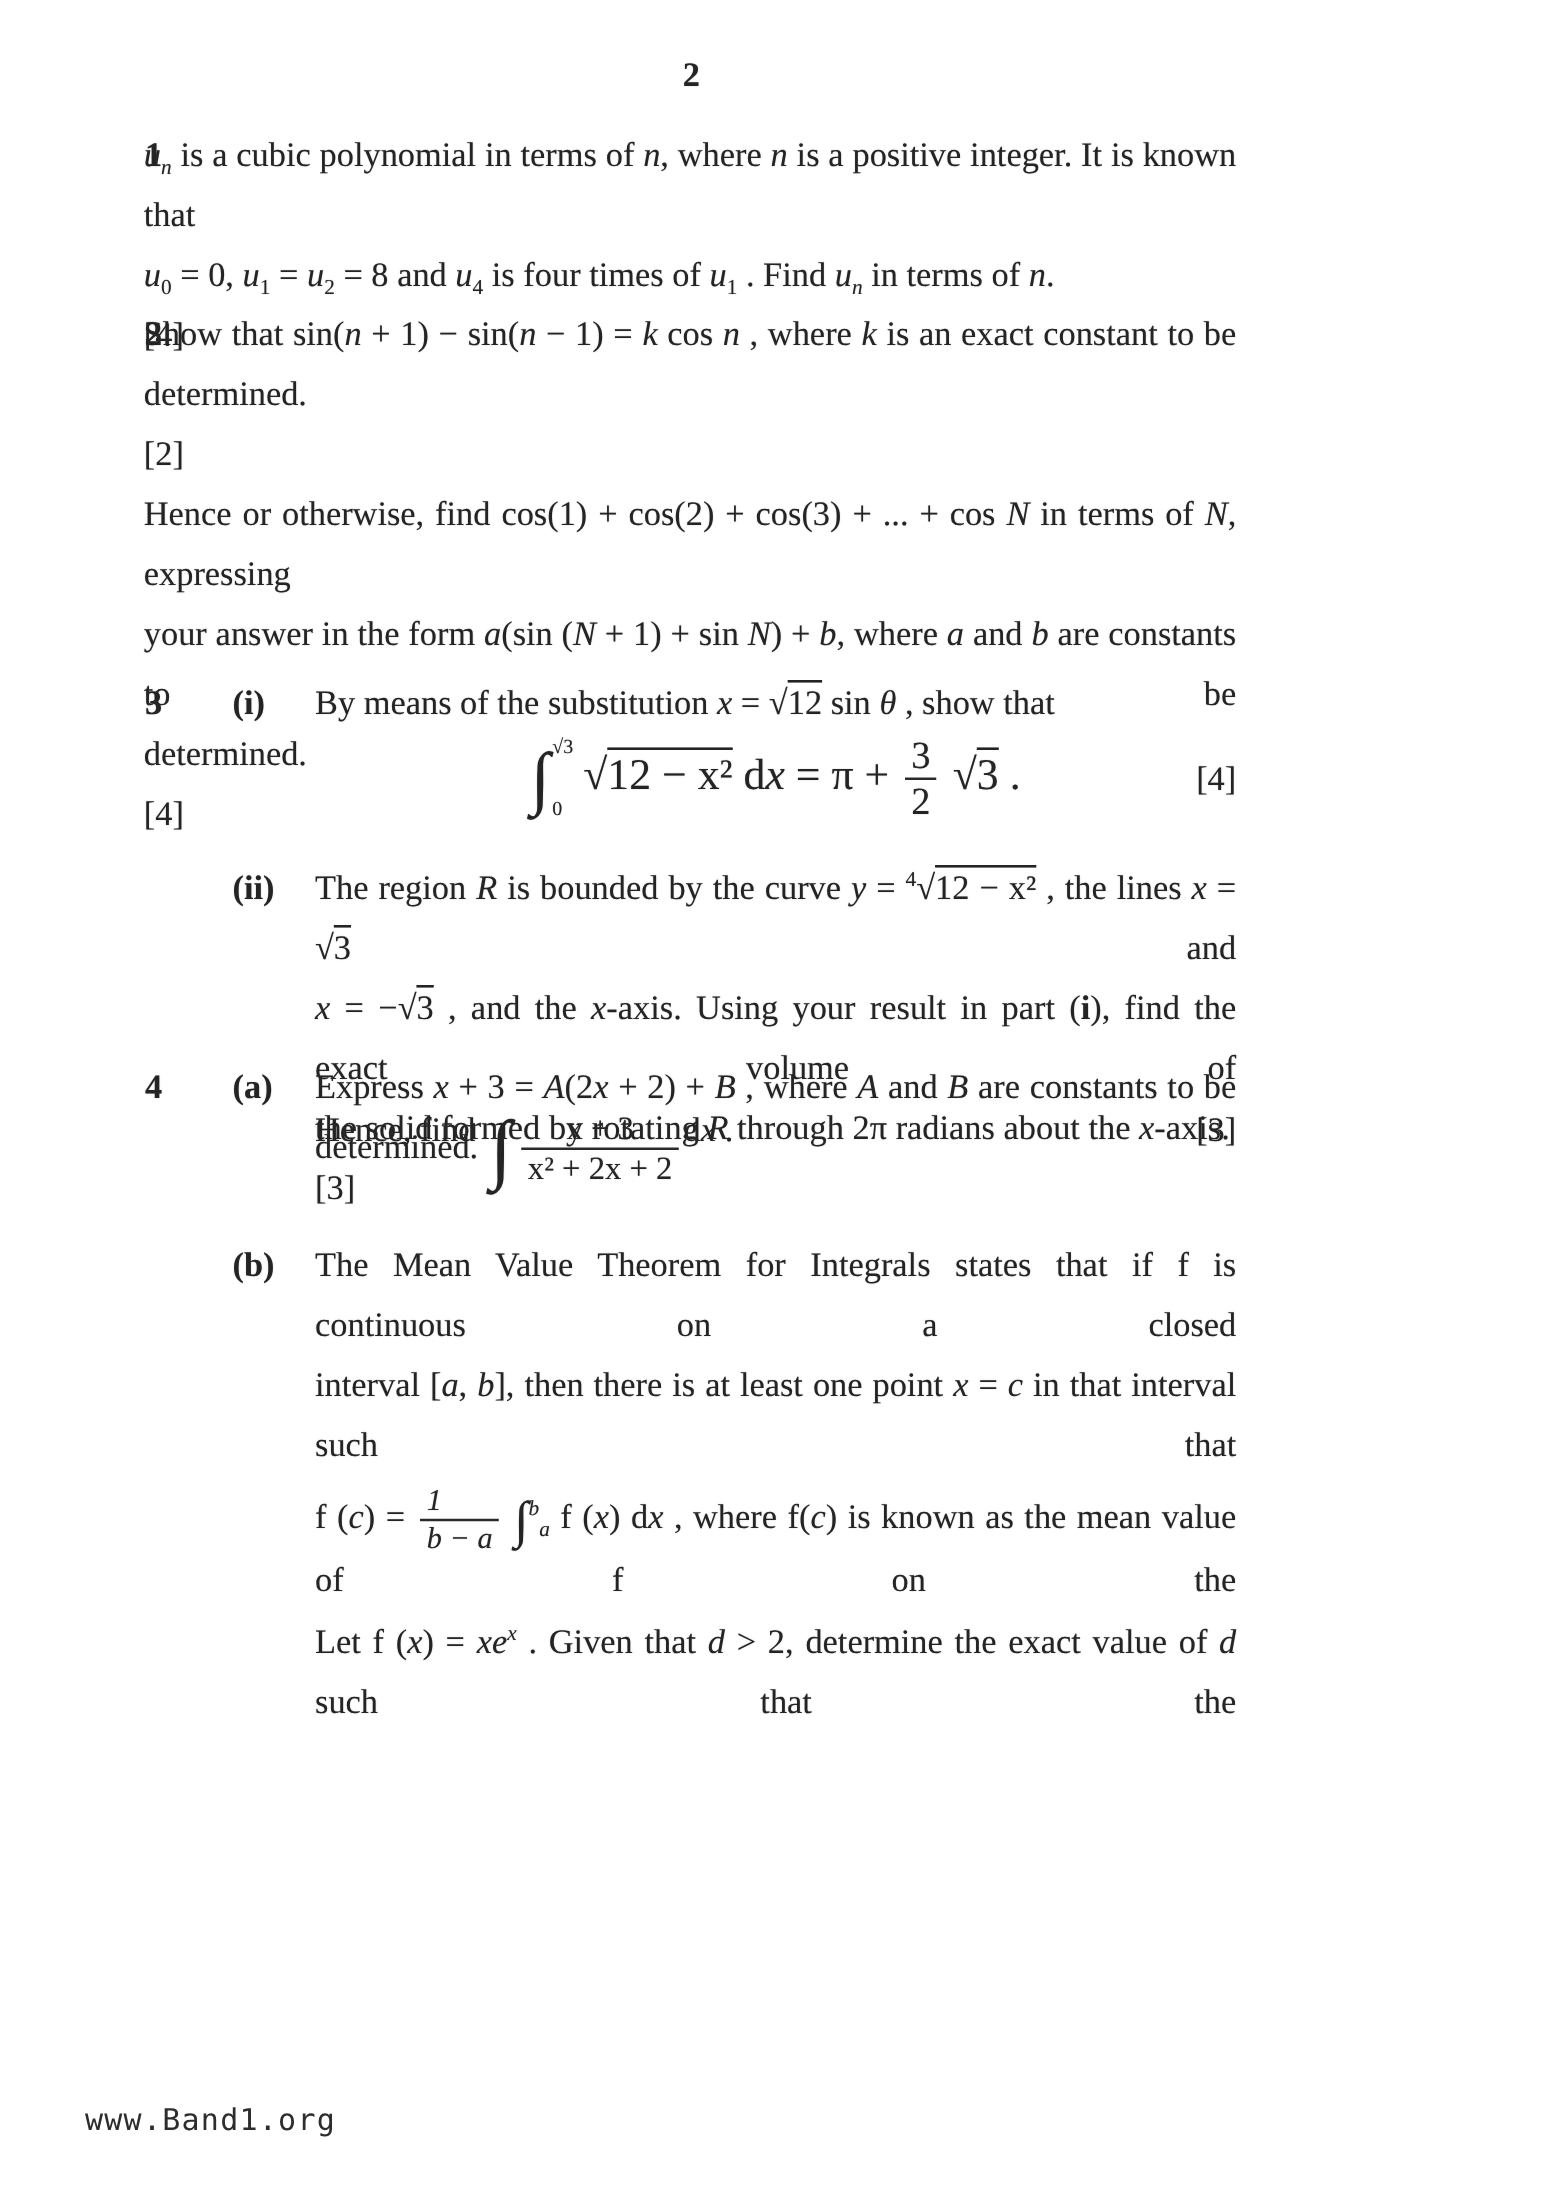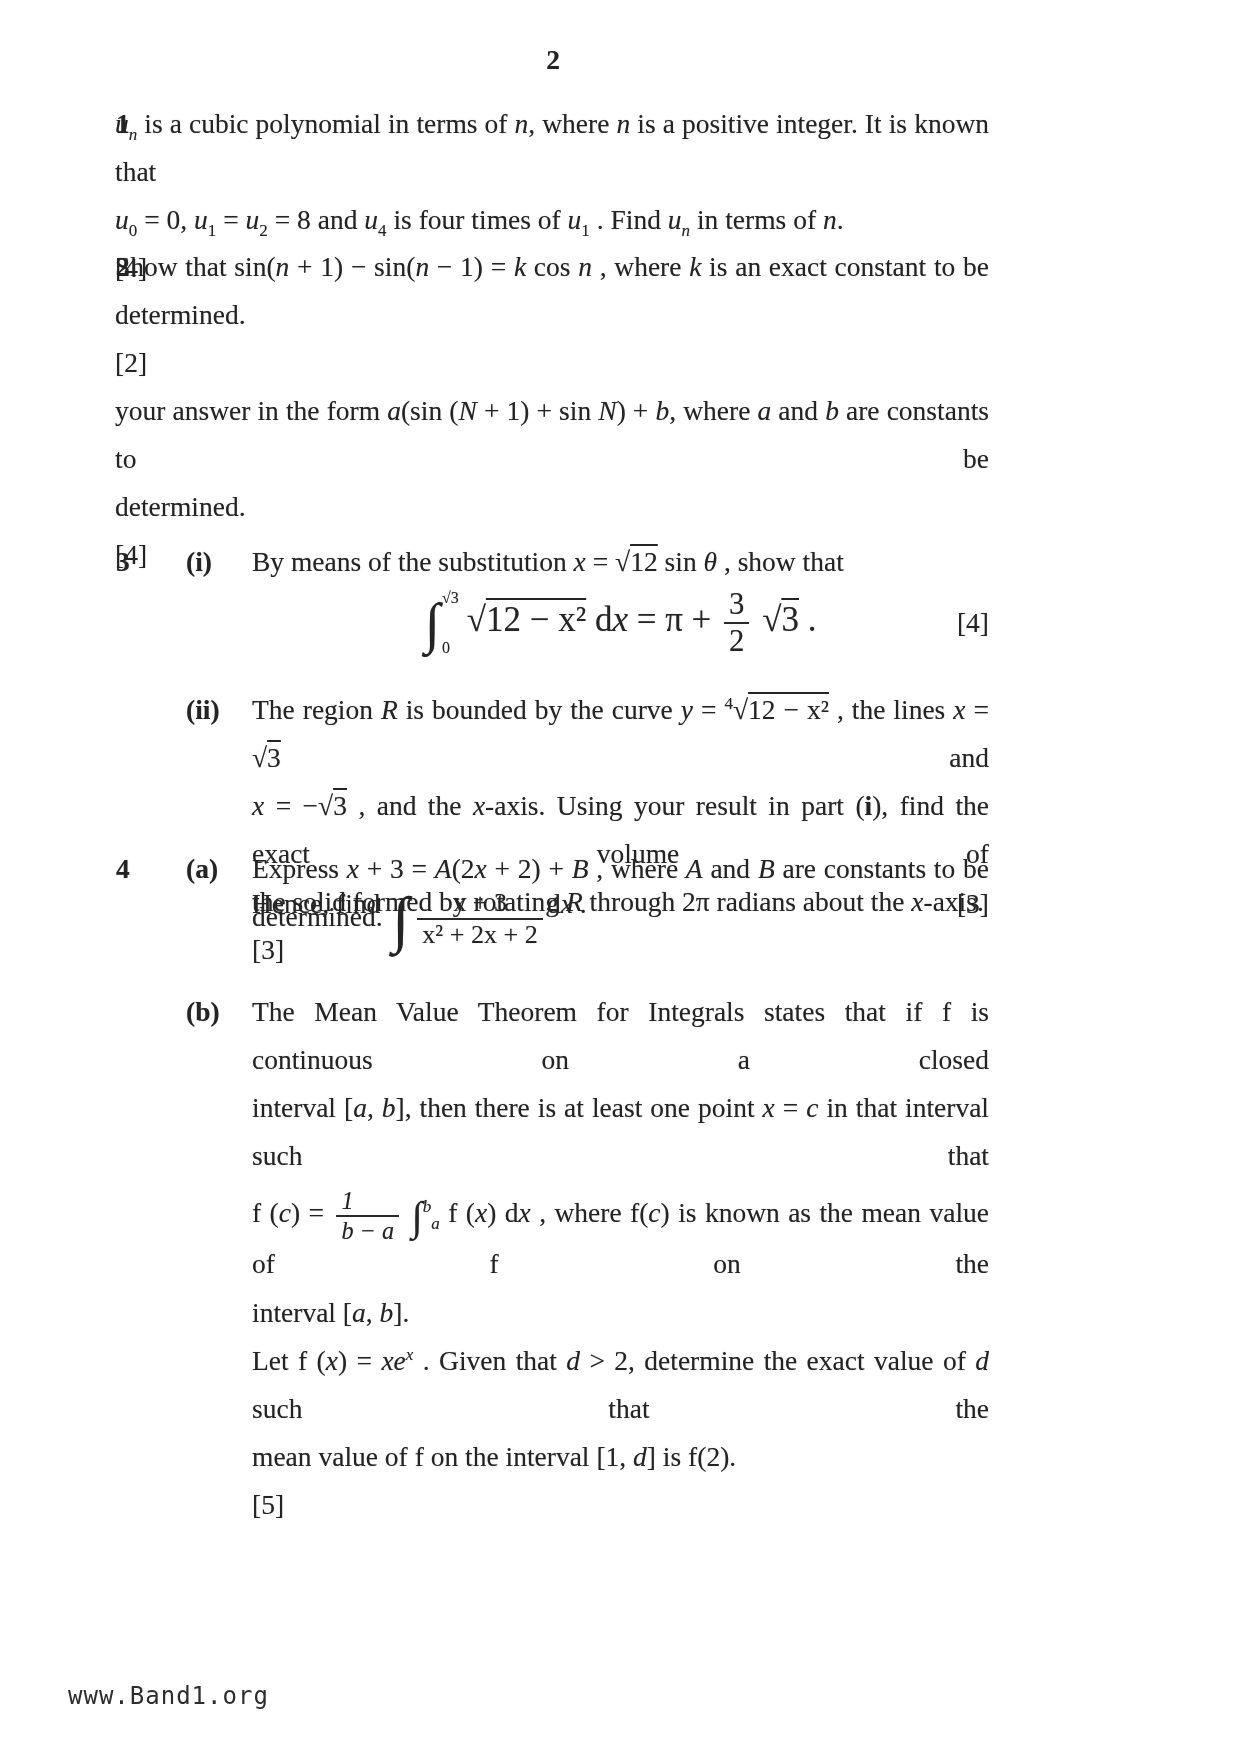--- a/index.html
+++ b/index.html
@@ -75,6 +75,7 @@
         <span>determined.</span>
         <span class="mark">[2]</span>
       </p>
+      <p class="jline"><span>Hence or otherwise, find cos(1) + cos(2) + cos(3) + ... + cos </span><span class="i">N</span><span> in terms of </span><span class="i">N</span><span>, expressing</span></p>
       <p class="jline"><span>your answer in the form </span><span class="i">a</span><span>(sin (</span><span class="i">N</span><span> + 1) + sin </span><span class="i">N</span><span>) + </span><span class="i">b</span><span>, where </span><span class="i">a</span><span> and </span><span class="i">b</span><span> are constants to be</span></p>
       <p class="fline">
         <span>determined.</span>

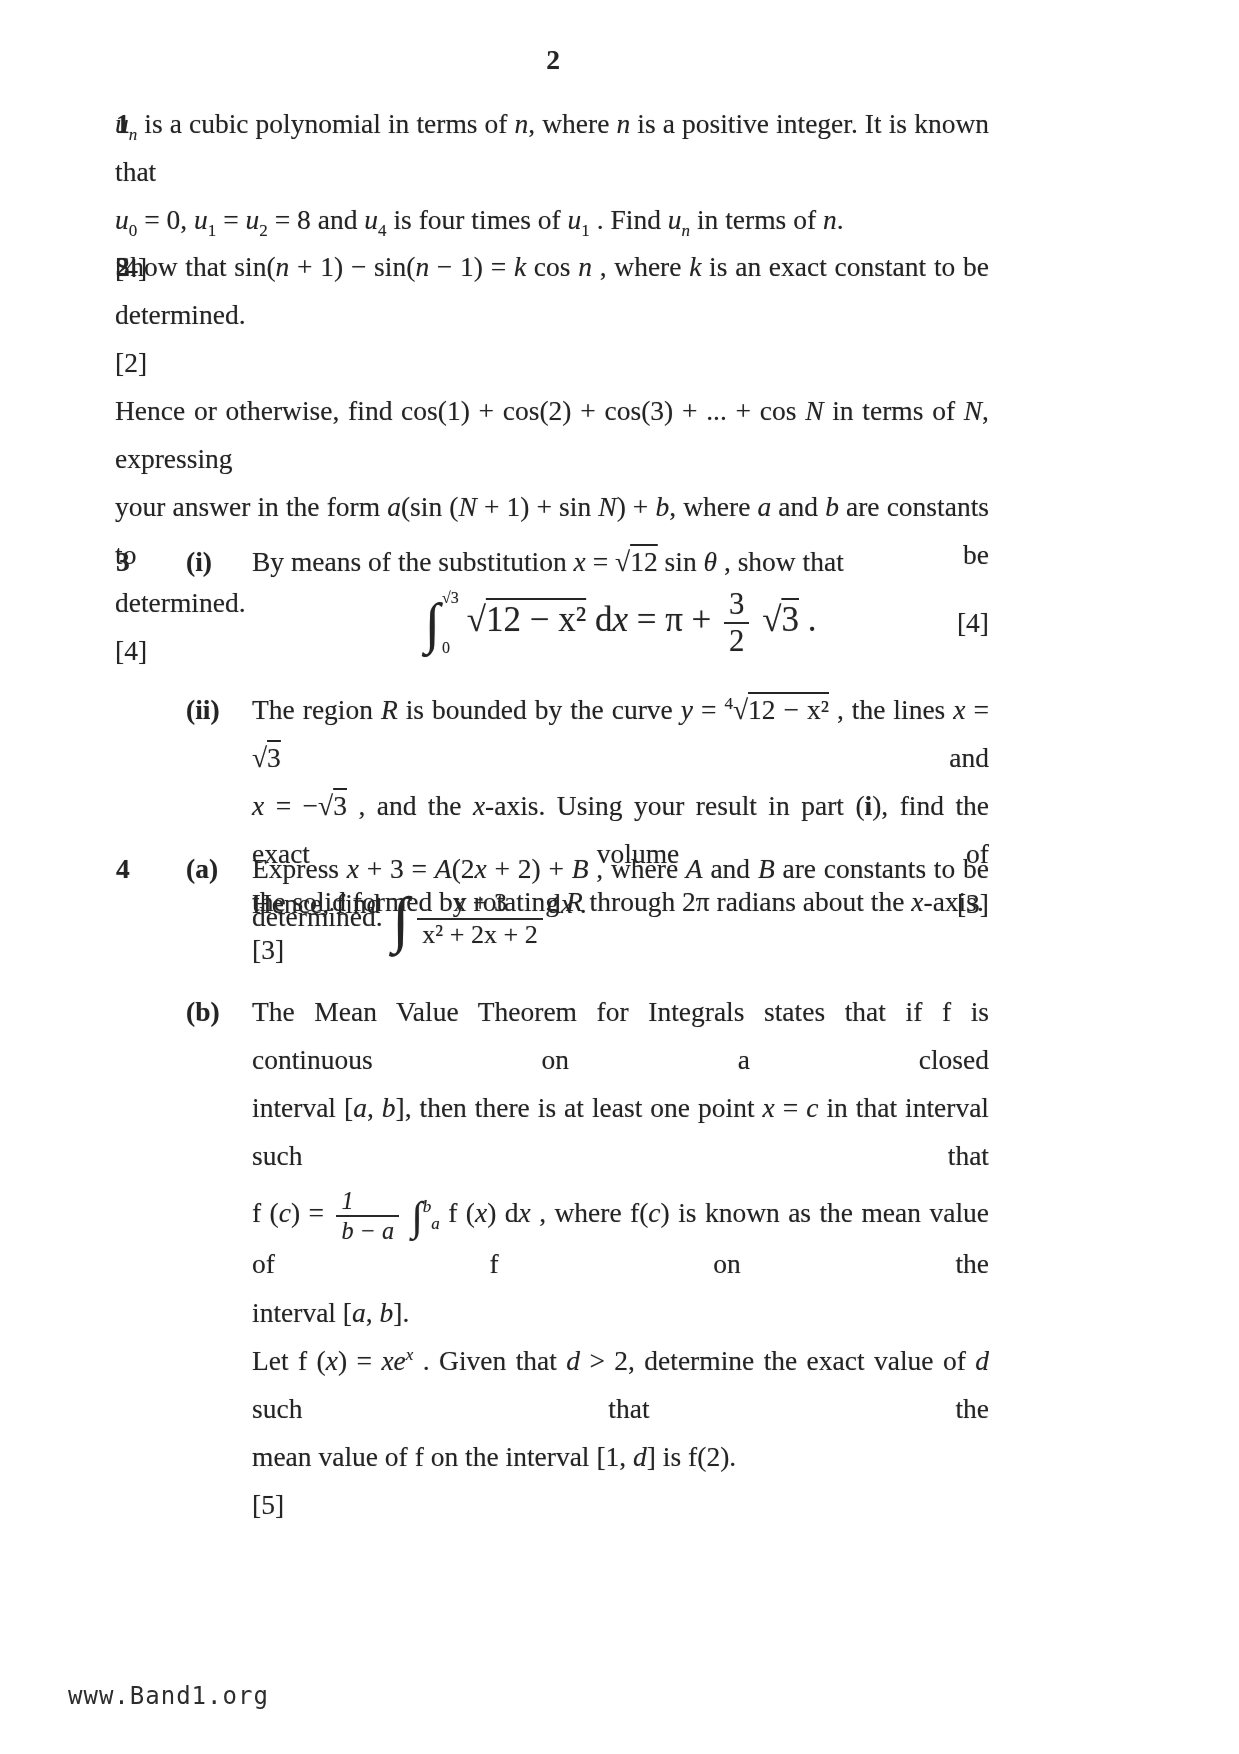--- a/index.html
+++ b/index.html
@@ -153,7 +153,6 @@
             <span class="fn i">1</span>
             <span class="fd i">b − a</span>
           </span><span> </span><span class="intm">∫</span><span class="sup i">b</span><span class="sub i">a</span><span> f (</span><span class="i">x</span><span>) d</span><span class="i">x</span><span> , where f(</span><span class="i">c</span><span>) is known as the mean value of f on the</span></p>
-      <p class="lline"><span>interval [</span><span class="i">a</span><span>, </span><span class="i">b</span><span>].</span></p>
       <p class="jline"><span>Let f (</span><span class="i">x</span><span>) = </span><span class="i">xe</span><span class="sup i">x</span><span> . Given that </span><span class="i">d</span><span> &gt; 2, determine the exact value of </span><span class="i">d</span><span> such that the</span></p>
       <p class="fline">
         <span><span>mean value of f on the interval </span><span>[1, </span><span class="i">d</span><span>] is f(2).</span></span>

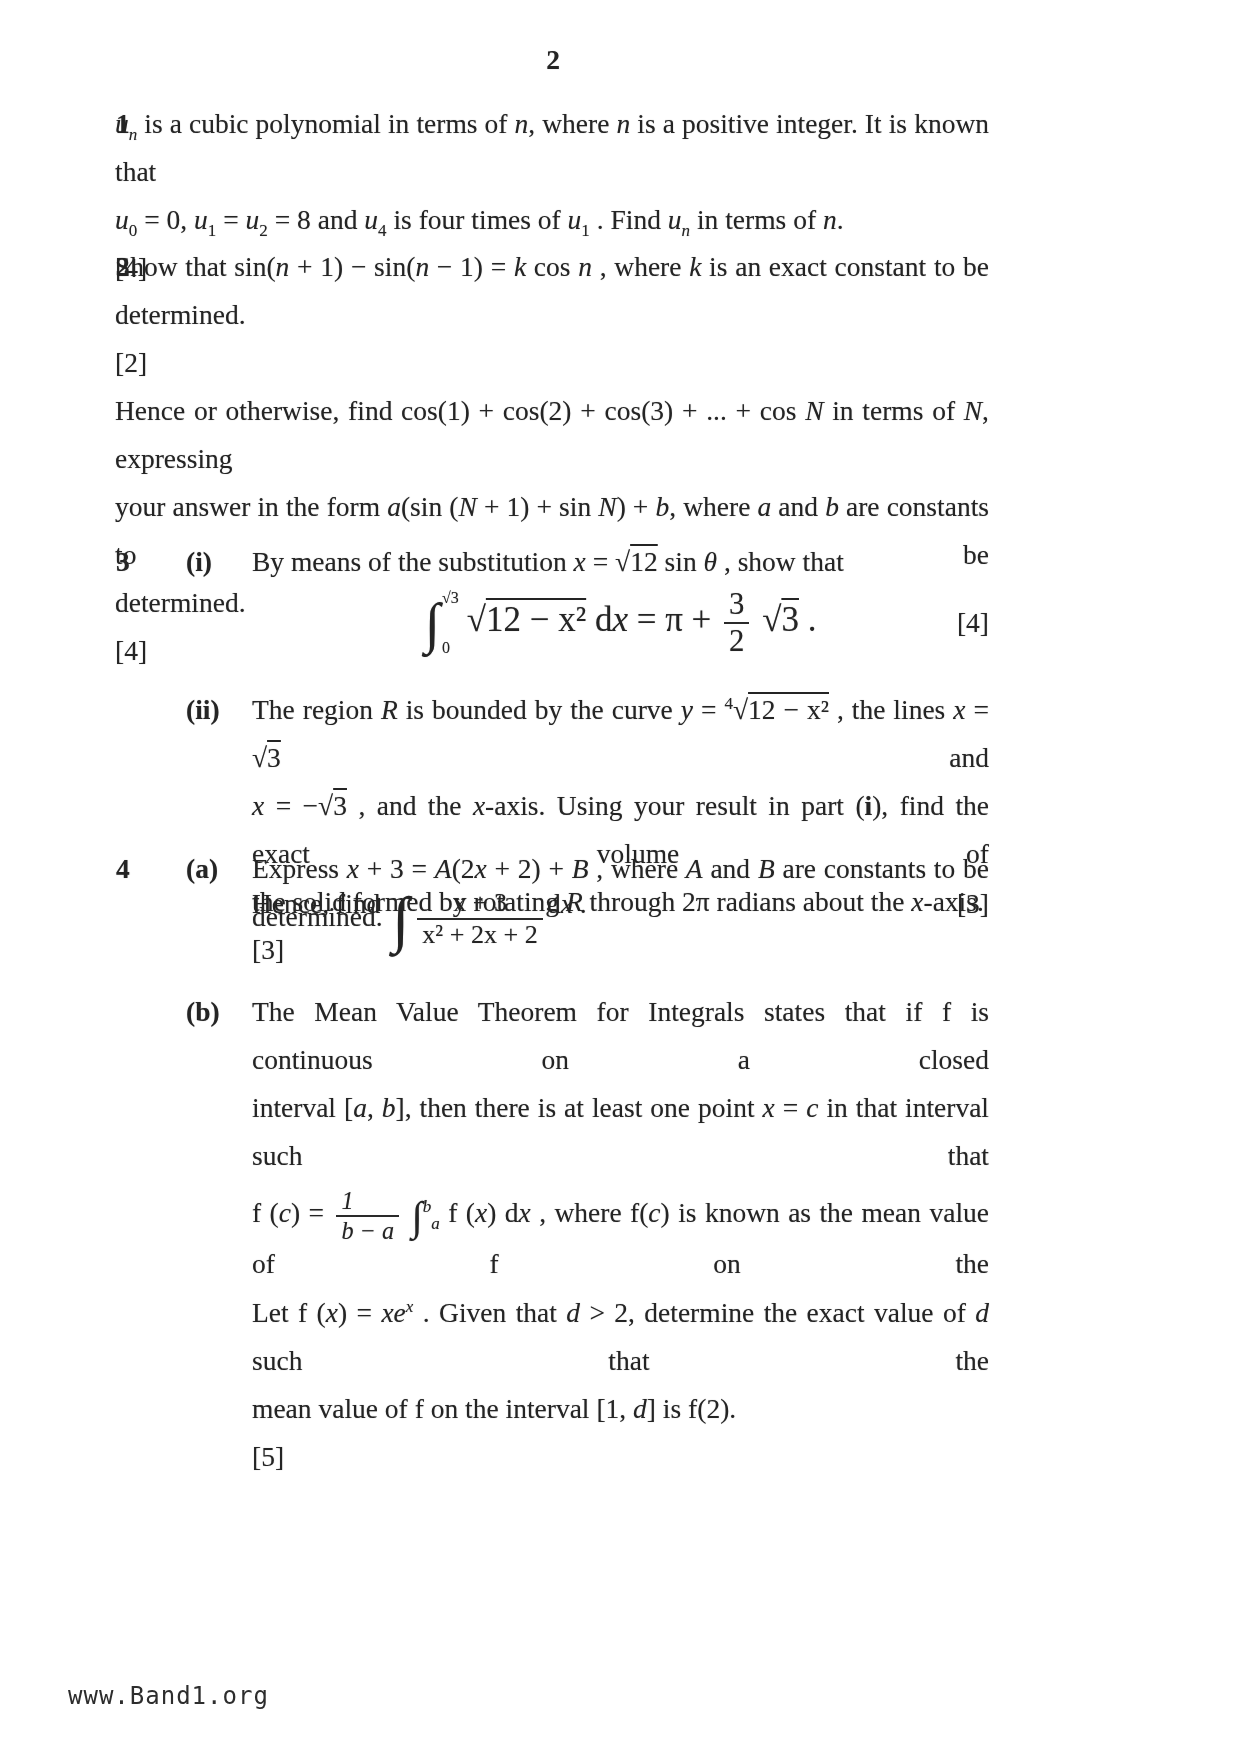--- a/index.html
+++ b/index.html
@@ -154,10 +154,6 @@
             <span class="fd i">b − a</span>
           </span><span> </span><span class="intm">∫</span><span class="sup i">b</span><span class="sub i">a</span><span> f (</span><span class="i">x</span><span>) d</span><span class="i">x</span><span> , where f(</span><span class="i">c</span><span>) is known as the mean value of f on the</span></p>
       <p class="jline"><span>Let f (</span><span class="i">x</span><span>) = </span><span class="i">xe</span><span class="sup i">x</span><span> . Given that </span><span class="i">d</span><span> &gt; 2, determine the exact value of </span><span class="i">d</span><span> such that the</span></p>
-      <p class="fline">
-        <span><span>mean value of f on the interval </span><span>[1, </span><span class="i">d</span><span>] is f(2).</span></span>
-        <span class="mark">[5]</span>
-      </p>
     </div>
   </section>
 

